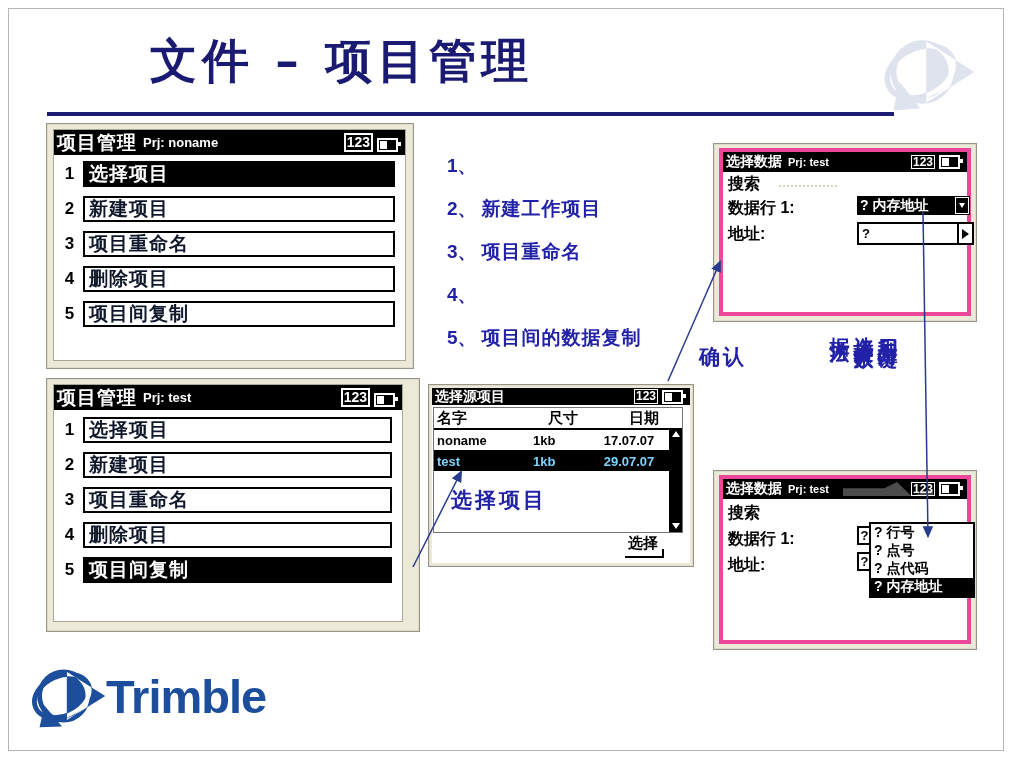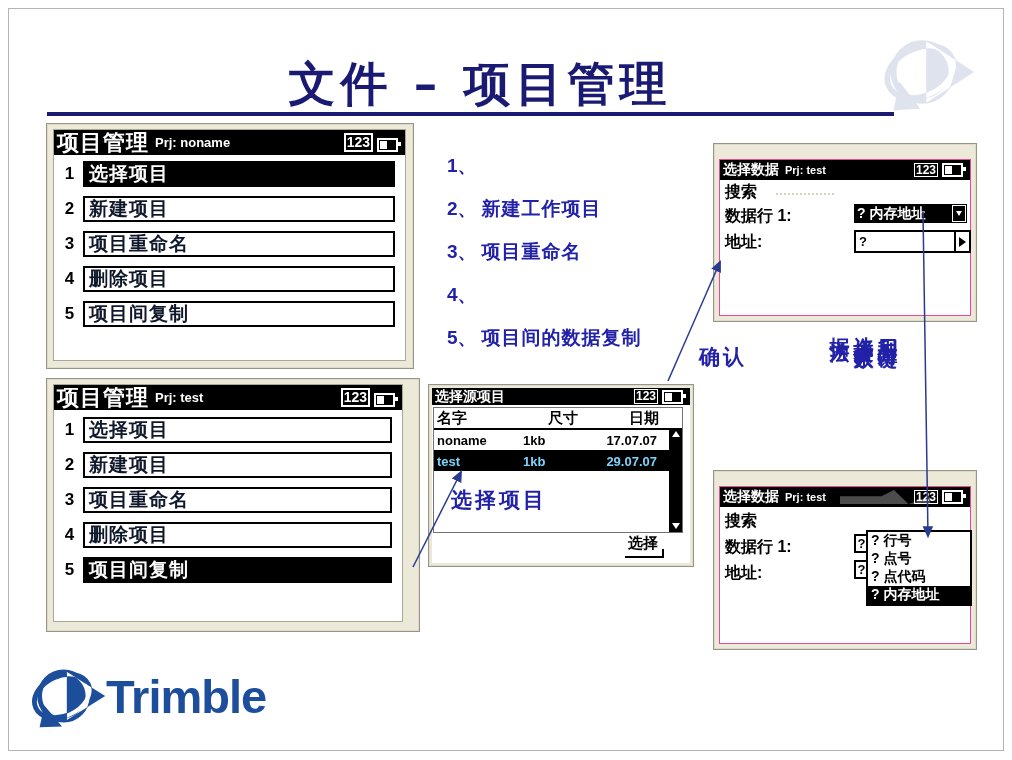--- a/index.html
+++ b/index.html
@@ -7,9 +7,9 @@
          font-family:"Liberation Sans",sans-serif;}
   .border-frame{position:absolute;left:8px;top:8px;right:8px;bottom:9px;border:1px solid #b4b4b4;}
 
-  .title{position:absolute;left:150px;top:30px;width:660px;text-align:center;
+  .title{position:absolute;left:150px;top:30px;width:660px;
          font-size:47px;font-weight:bold;color:#1a1a73;letter-spacing:5px;
-         font-family:"DejaVu Serif",serif;margin-top:23px;}
+         font-family:"DejaVu Serif",serif;}
   .hr{position:absolute;left:47px;top:112px;width:847px;height:4px;background:#1a1a73;}
 
   .logo-top{position:absolute;left:882px;top:24px;}

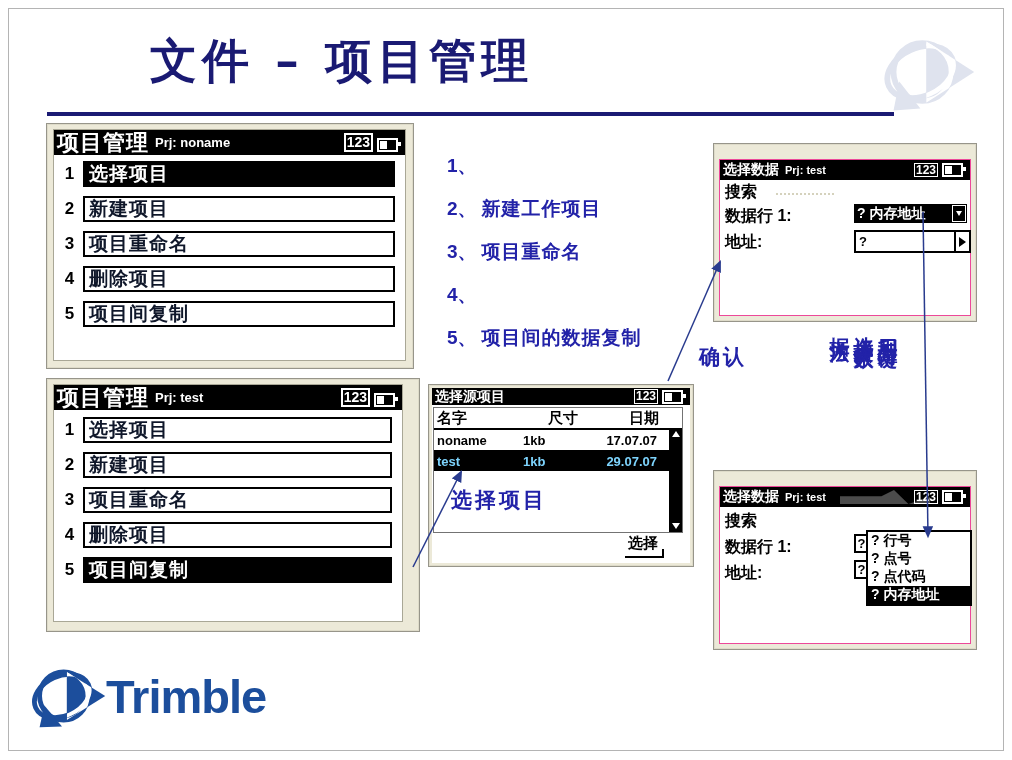--- a/index.html
+++ b/index.html
@@ -28,7 +28,7 @@
   .dev-c .dhead{height:17px;}
   .dev-d .dhead,.dev-e .dhead{height:20px;}
   .dtitle{font-weight:bold;white-space:nowrap;}
-  .dev-a .dtitle,.dev-b .dtitle{font-size:22px;letter-spacing:1px;}
+  .dev-a .dtitle,.dev-b .dtitle{font-size:19px;letter-spacing:1px;}
   .dev-c .dtitle,.dev-d .dtitle,.dev-e .dtitle{font-size:14px;}
   .dprj{font-size:13px;font-weight:bold;white-space:nowrap;}
   .dev-d .dprj,.dev-e .dprj{font-size:11px;}

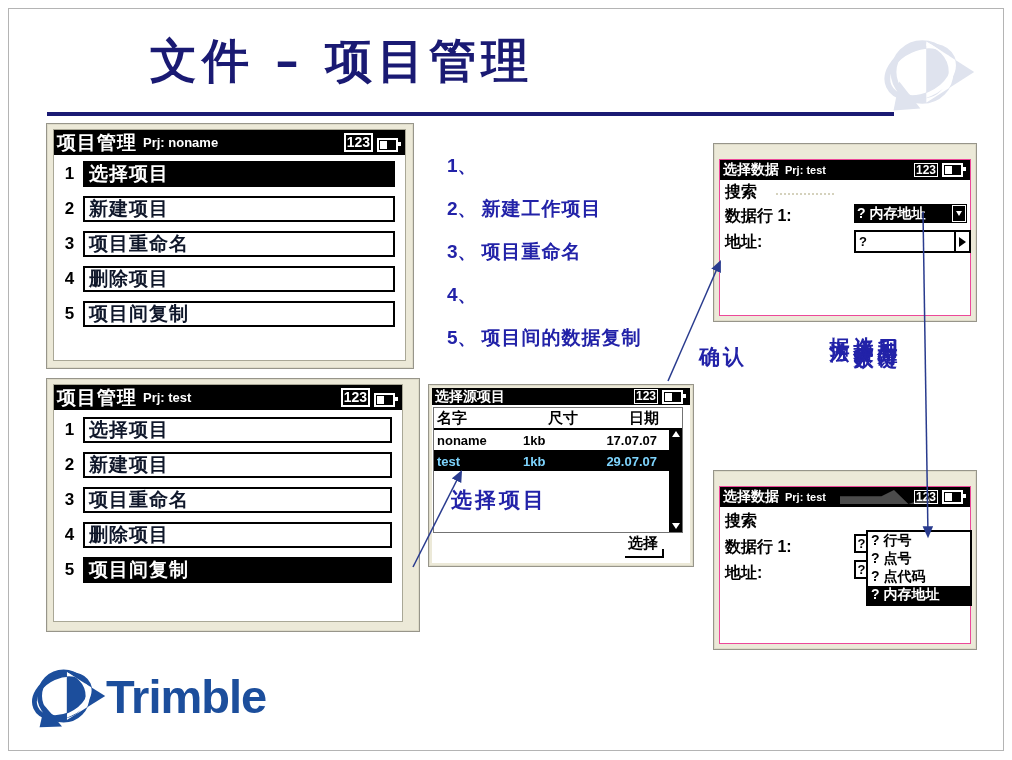--- a/index.html
+++ b/index.html
@@ -20,7 +20,7 @@
   .dev{position:absolute;background:#ece9d8;border:1px solid #97958a;box-shadow:inset 0 0 0 1px #dedbc9;}
   .scr{position:absolute;background:#fff;}
   .dev-a .scr,.dev-b .scr{border:1px solid #a9a796;}
-  .dev-d .scr,.dev-e .scr{border:1px solid #ec4899;margin-top:11px;}
+  .dev-d .scr,.dev-e .scr{border:4px solid #ec4899;}
 
   .dhead{position:absolute;left:0;right:0;top:0;background:#000;color:#fff;
          display:flex;align-items:center;padding:0 3px;gap:6px;z-index:2;}

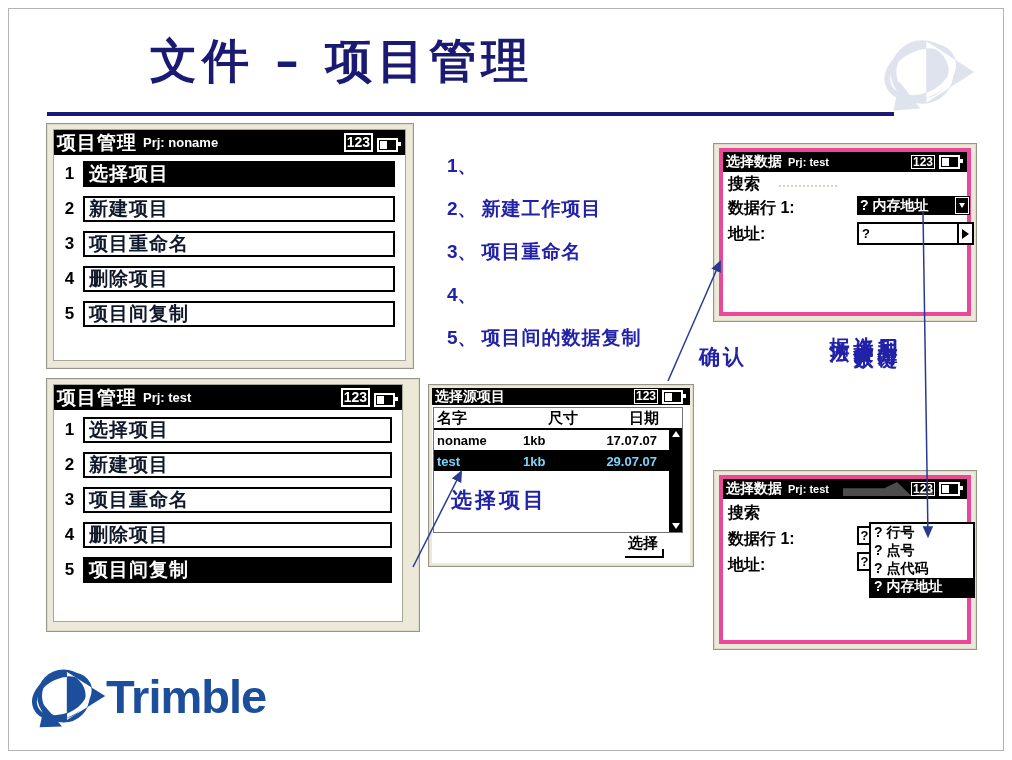--- a/index.html
+++ b/index.html
@@ -54,7 +54,7 @@
   .c-size{width:58px;flex:none;}
   .c-date{width:76px;flex:none;text-align:center;}
   .crow{display:flex;height:20px;align-items:center;font-size:13px;font-weight:bold;padding-right:13px;}
-  .crow .c-date{text-align:right;padding-right:12px;}
+  .crow .c-date{padding-right:2px;}
   .crow.r1{border-bottom:1px solid #000;}
   .crow.sel{background:#000;color:#7dd3fc;}
   .cscroll{position:absolute;top:20px;bottom:0;right:0;width:13px;background:#000;

